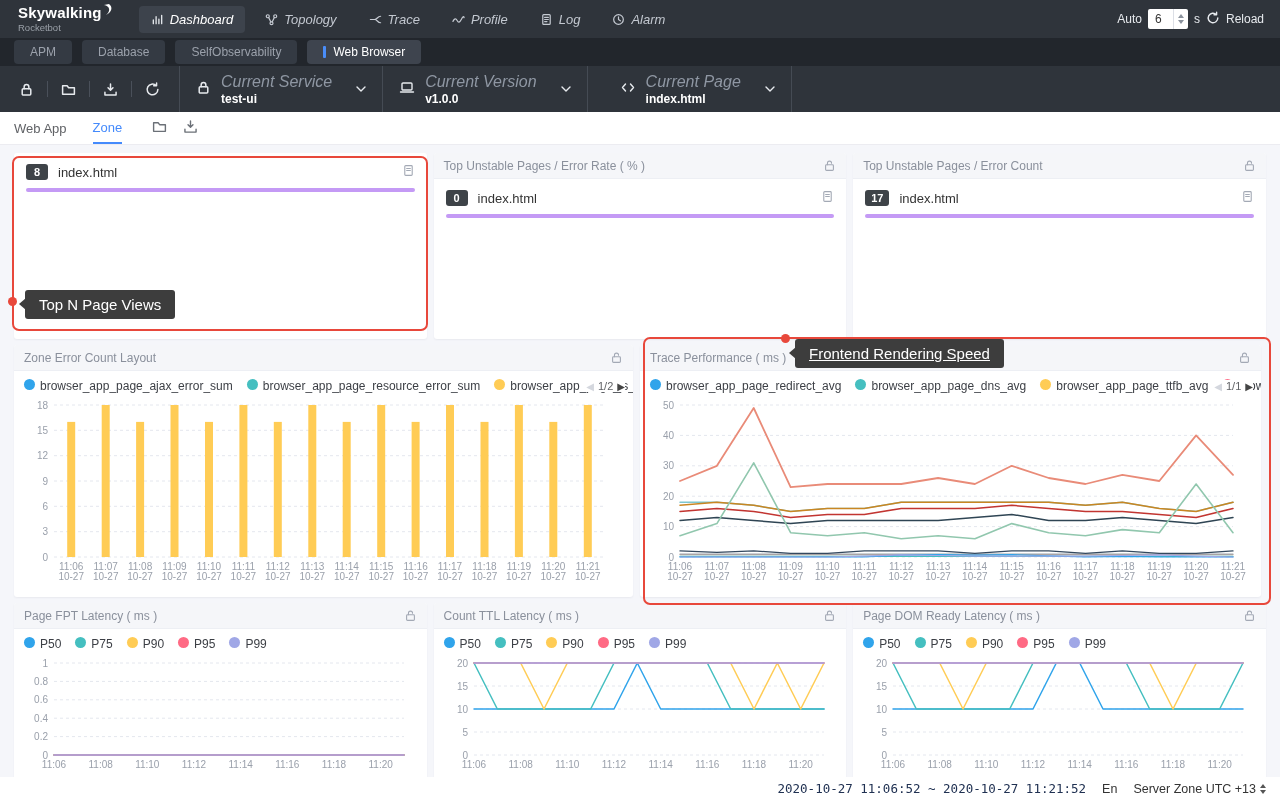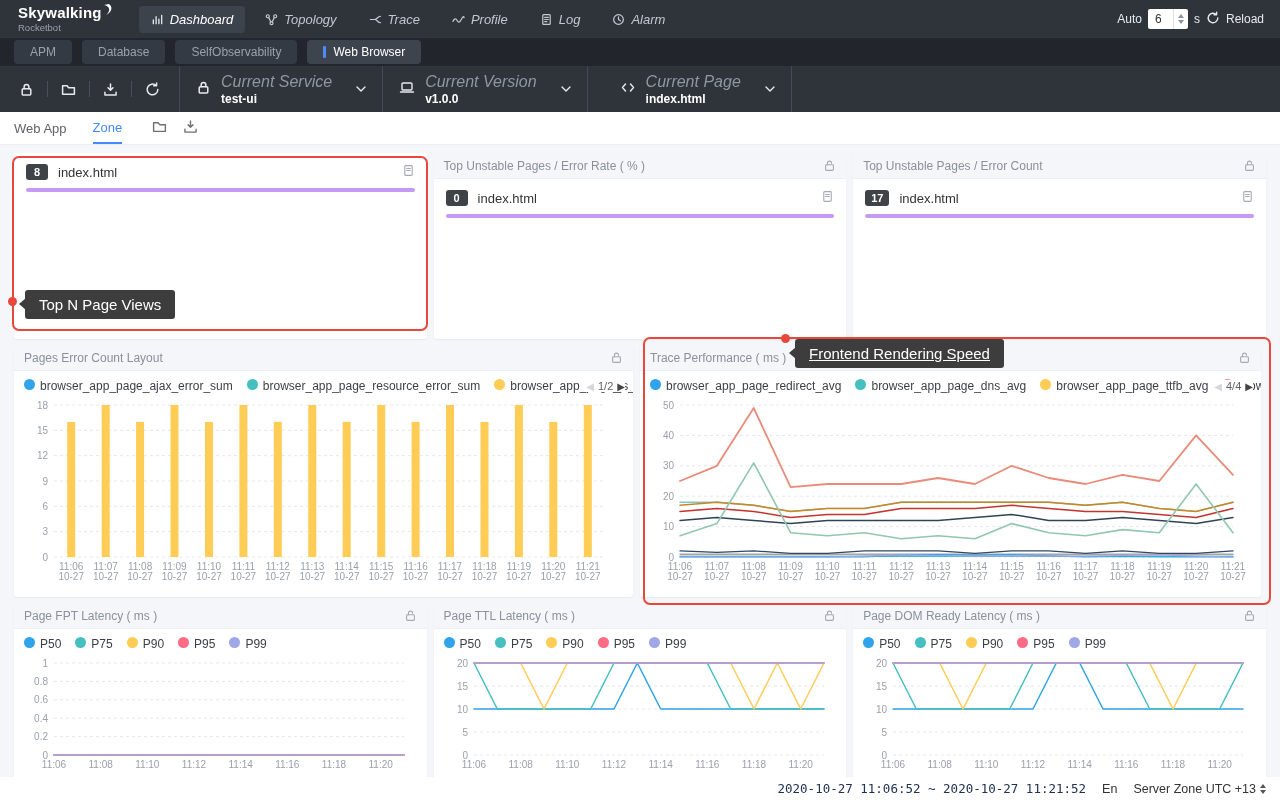--- a/index.html
+++ b/index.html
@@ -377,7 +377,7 @@
     <div class="row row2">
       <section class="card card-l">
         <div class="card-head">
-          <span class="card-title">Pages Error Count Layout</span>
+          <span class="card-title">Zone Error Count Layout</span>
           <span class="lock-btn">
             <svg width="13" height="13" viewBox="0 0 14 14">
                 <rect class="icon-stroke-lt" x="2.8" y="6.2" width="8.4" height="6" rx="1"></rect>

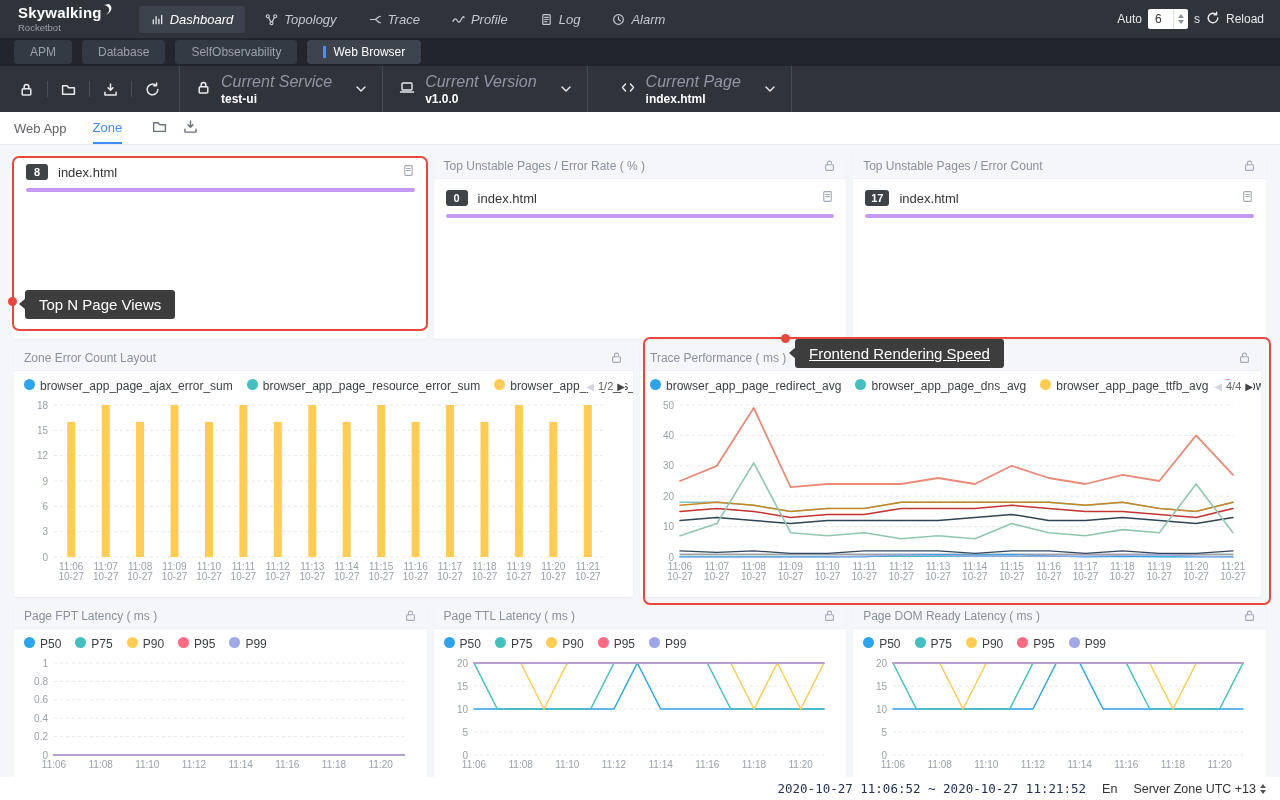--- a/index.html
+++ b/index.html
@@ -461,7 +461,7 @@
             <span class="leg"><i style="background:#FF6A84"></i>browser_app_page_tcp_avg</span>
           <span class="pager">
             <span class="pg-arrow dis">◀</span>
-            <span>4/4</span>
+            <span>1/1</span>
             <span class="pg-arrow en">▶</span>
           </span>
         </div>

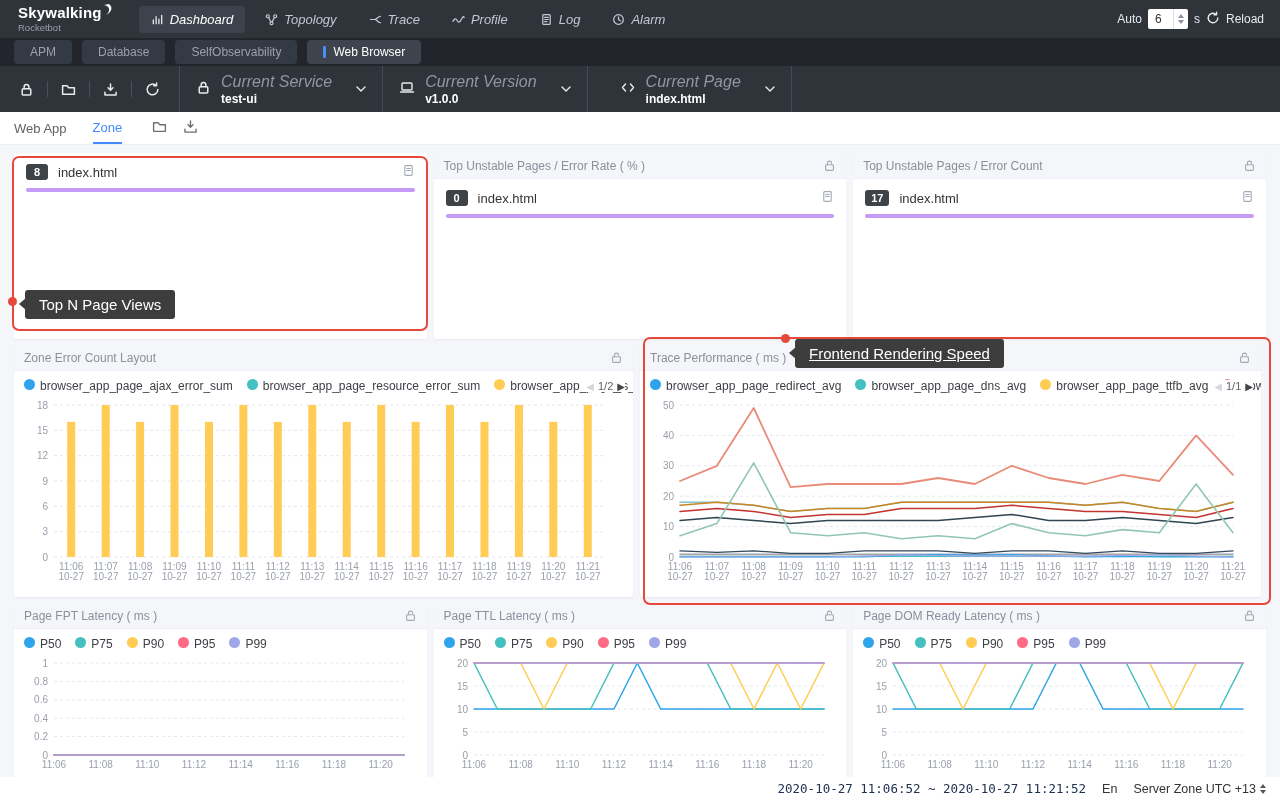--- a/index.html
+++ b/index.html
@@ -558,7 +558,7 @@
       </section>
       <section class="card">
         <div class="card-head">
-          <span class="card-title">Page TTL Latency ( ms )</span>
+          <span class="card-title">Count TTL Latency ( ms )</span>
           <span class="lock-btn">
             <svg width="13" height="13" viewBox="0 0 14 14">
                 <rect class="icon-stroke-lt" x="2.8" y="6.2" width="8.4" height="6" rx="1"></rect>

